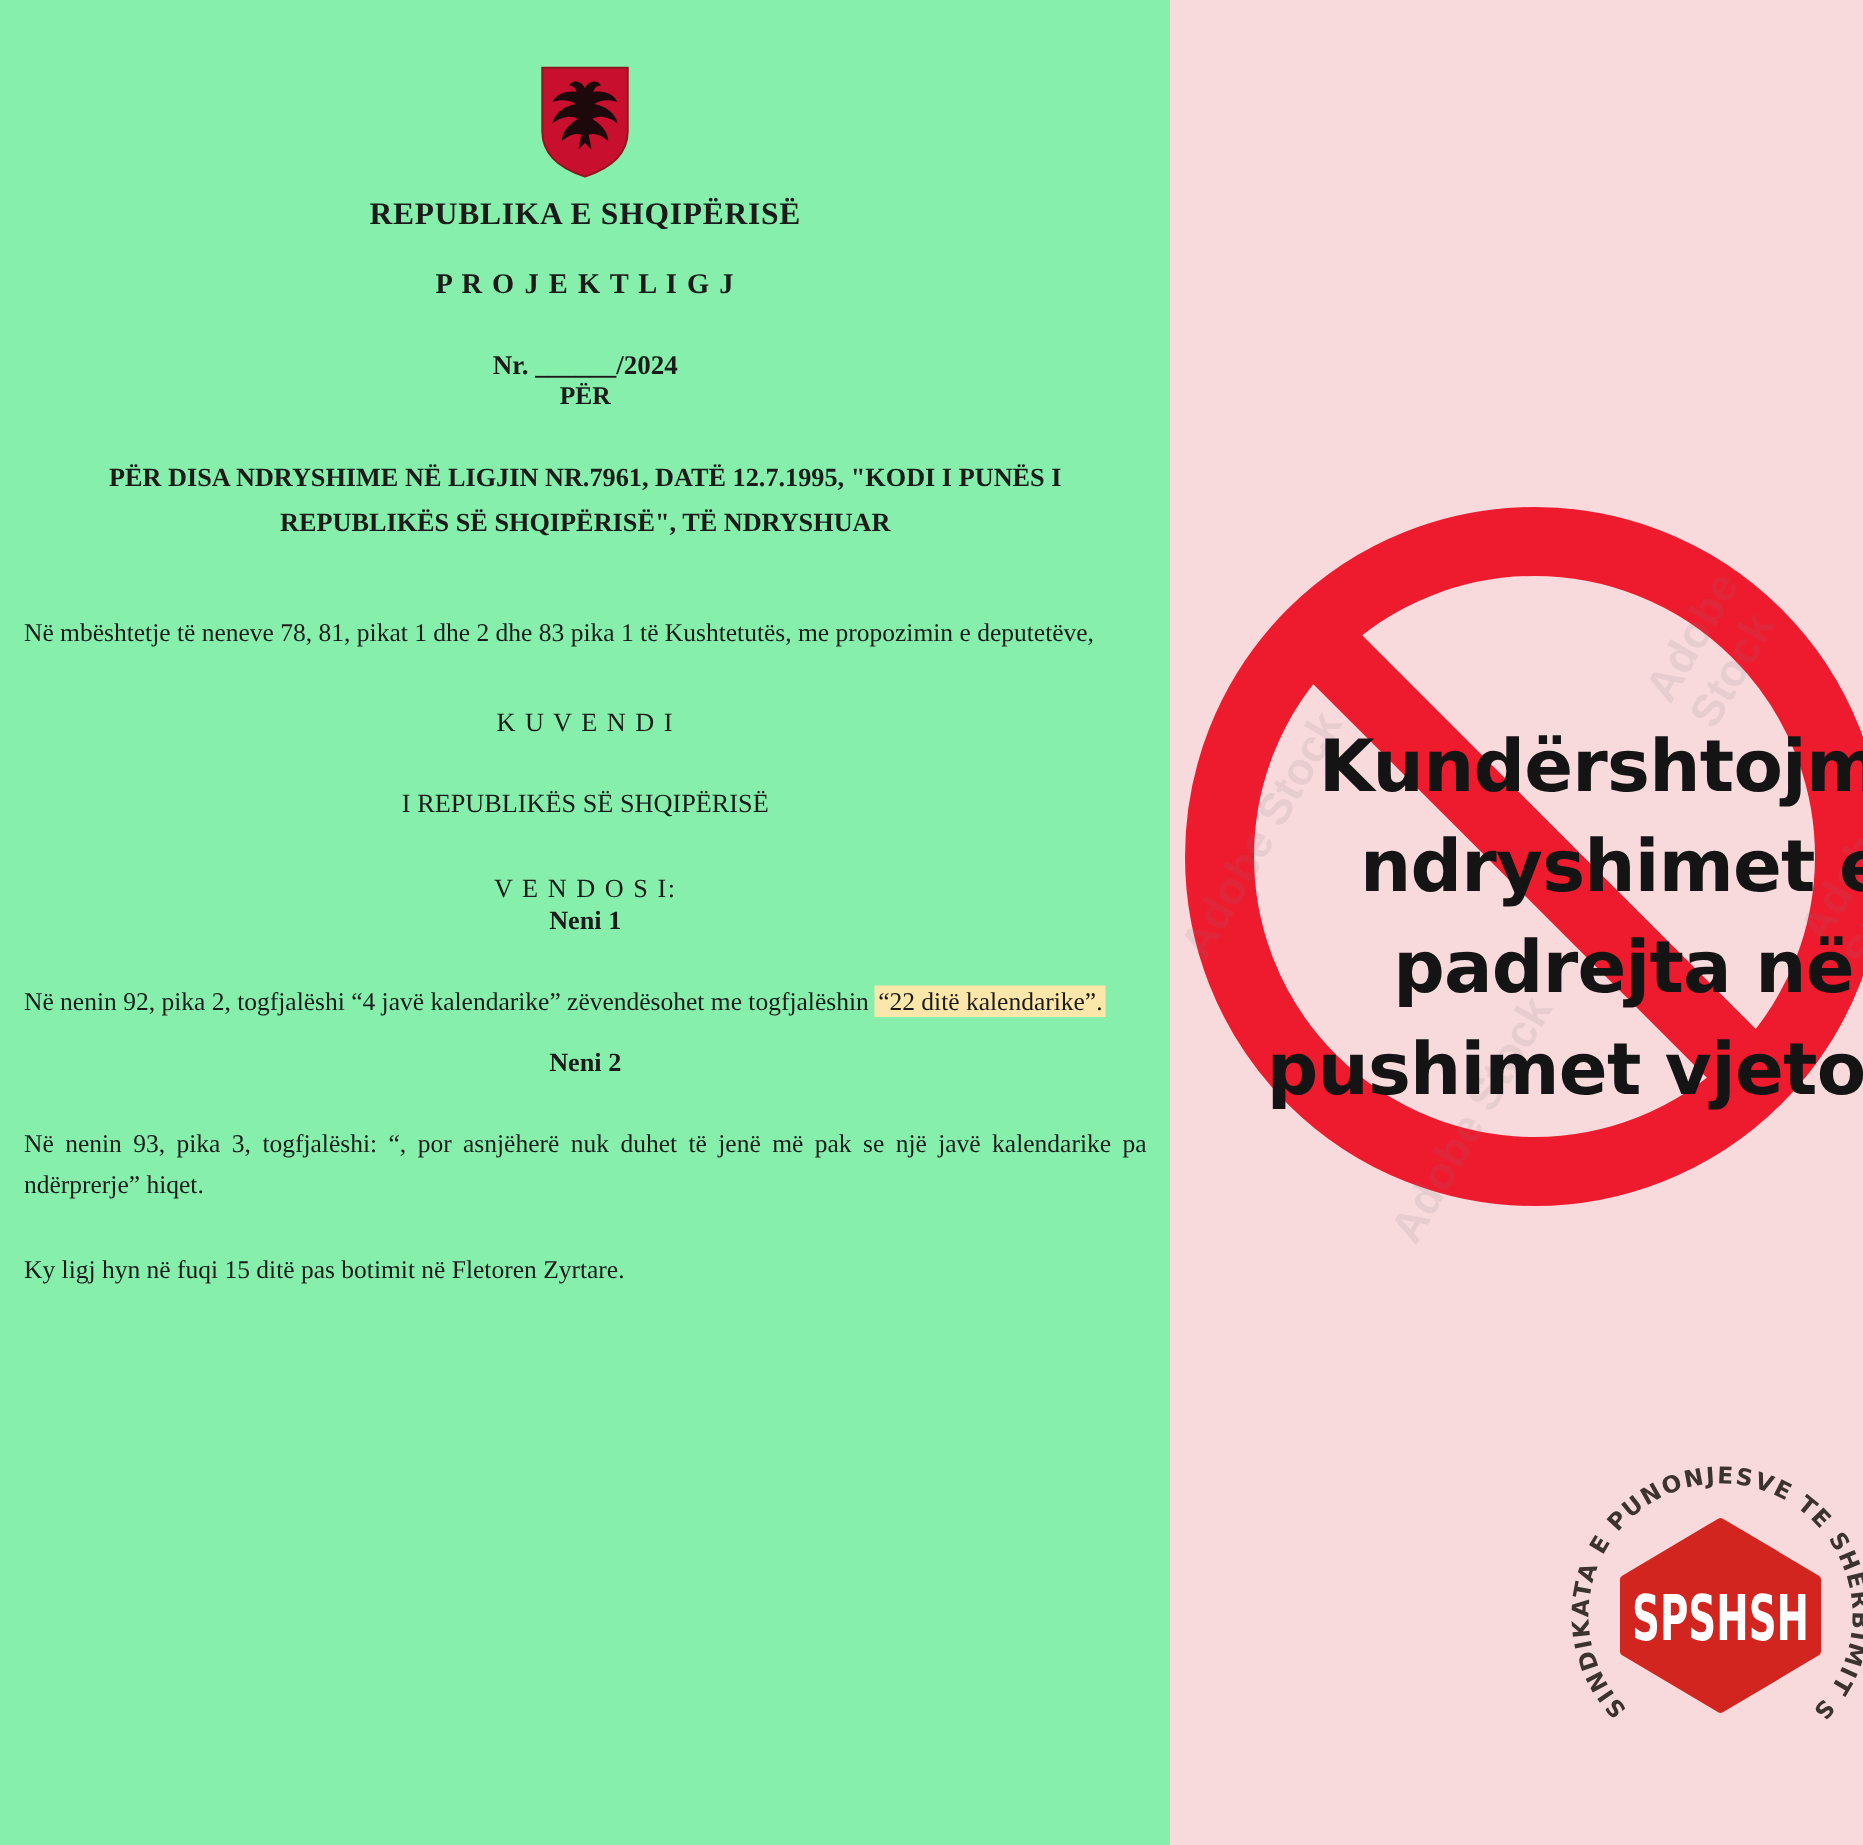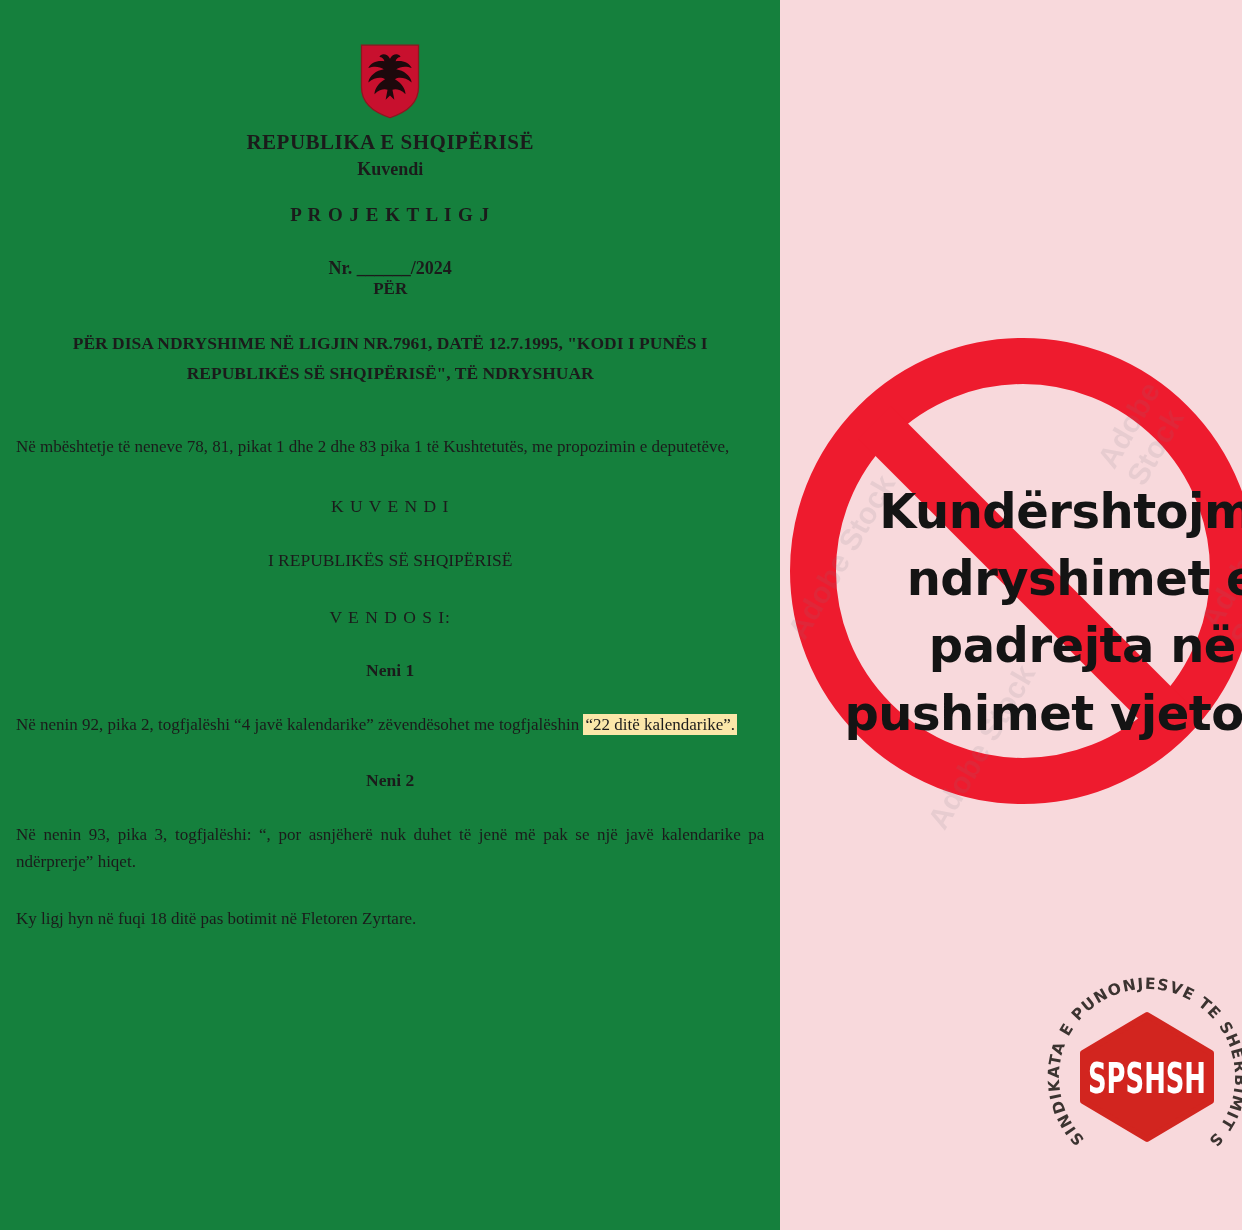--- a/index.html
+++ b/index.html
@@ -8,7 +8,7 @@
 
   
   .document{
-    position:relative;width:862px;height:1230px;background:#15803d;
+    position:relative;width:862px;height:1230px;background:#86efac;
     font-family:"Liberation Serif", serif;color:#1b1b1b;
     box-sizing:border-box;padding:42px 16px 0 16px;
   }

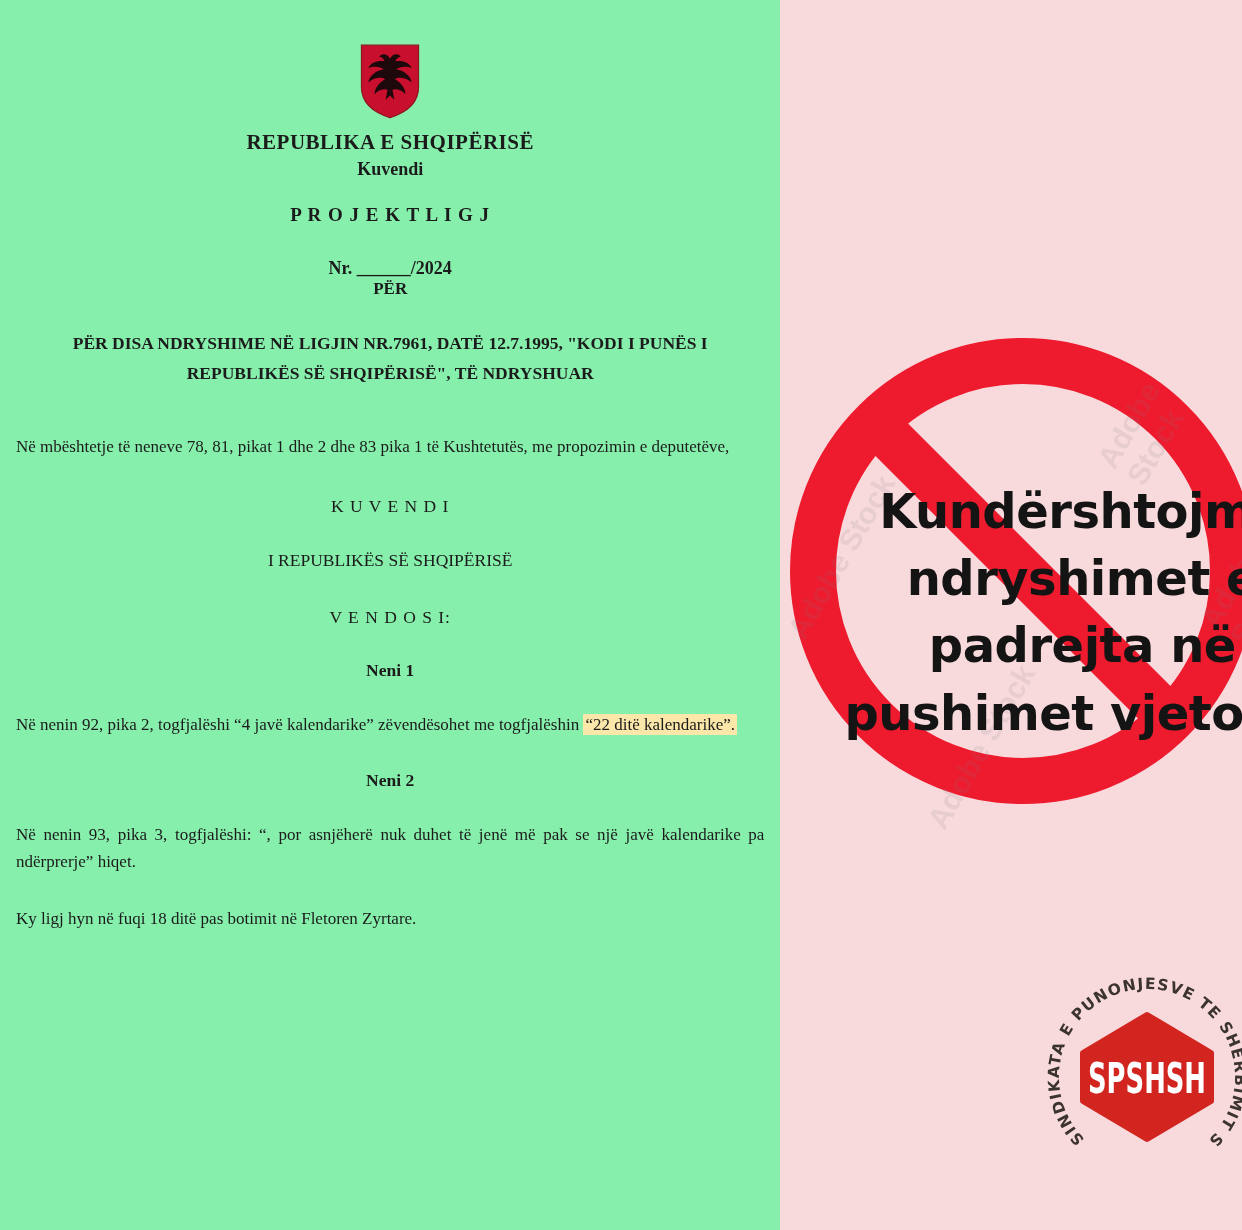--- a/index.html
+++ b/index.html
@@ -58,7 +58,6 @@
         <path fill="#1d090c" d="M50 26 C46 17 35 17 33 23 C37 23 40 26 41 30 C30 28 19 32 15 41 C25 37 34 39 40 43 C28 45 17 53 15 64 C25 56 36 55 42 59 C32 65 25 74 25 83 C33 75 42 74 46 76 L43 92 L50 85 L57 92 L54 76 C58 74 67 75 75 83 C75 74 68 65 58 59 C64 55 75 56 85 64 C83 53 72 45 60 43 C66 39 75 37 85 41 C81 32 70 28 59 30 C60 26 63 23 67 23 C65 17 54 17 50 26 Z"></path>
       </svg>
       <div class="republic">REPUBLIKA E SHQIPËRISË</div>
-      <div class="assembly">Kuvendi</div>
       <div class="doctype">P R O J E K T L I G J</div>
       <div class="number">Nr. ______/2024</div>
       <div class="per">PËR</div>

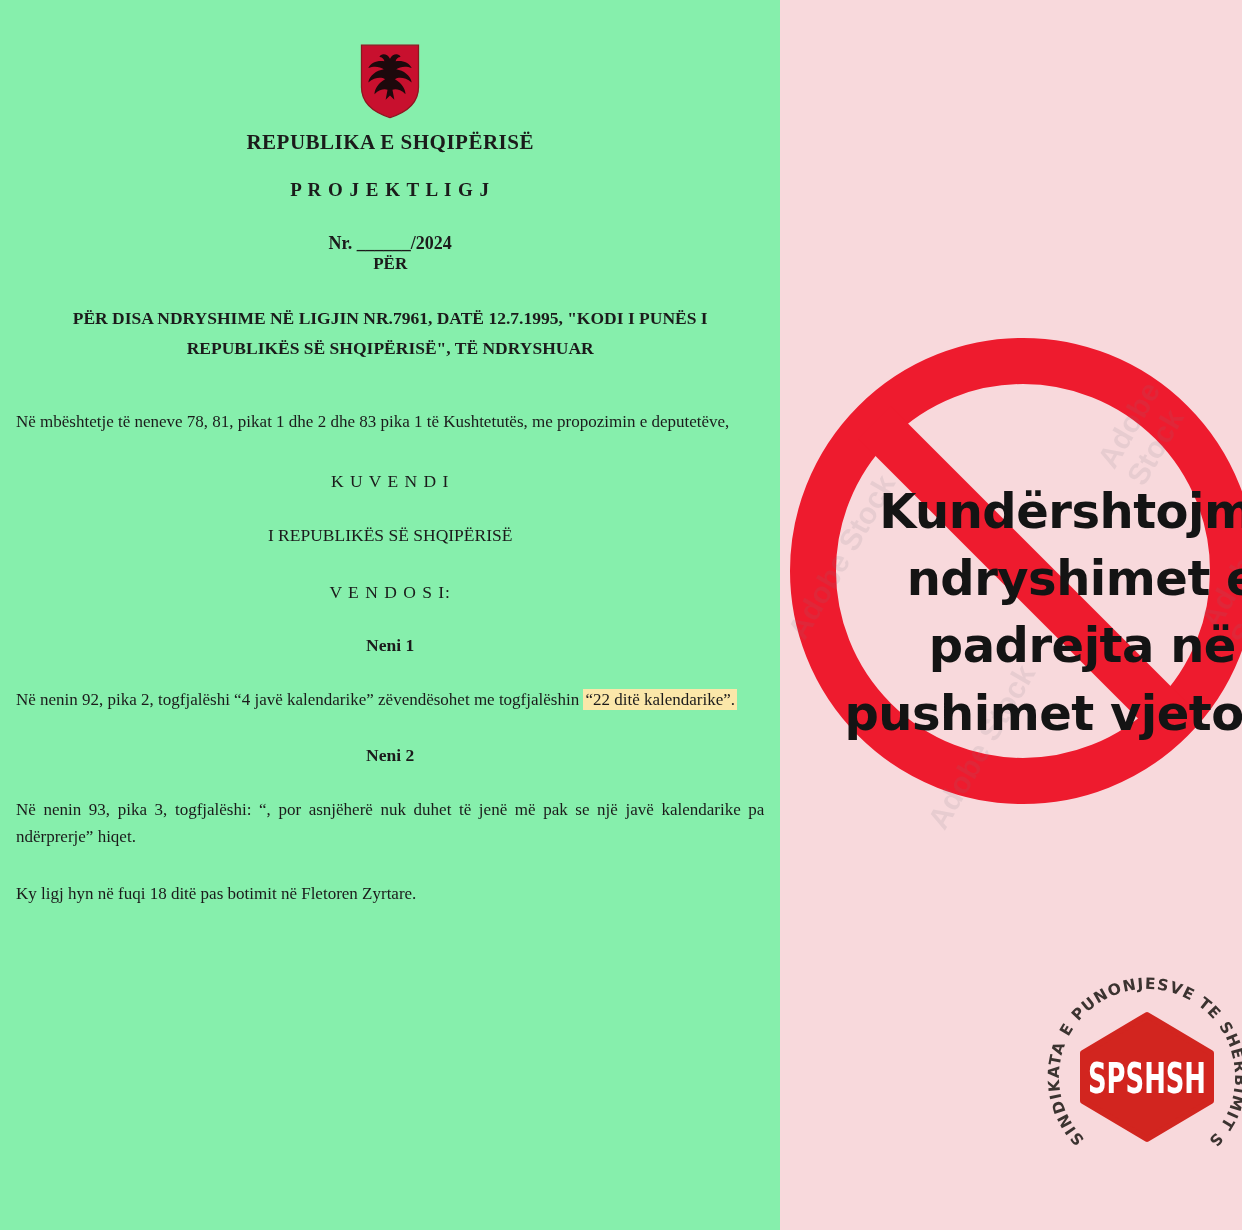--- a/index.html
+++ b/index.html
@@ -24,7 +24,7 @@
   .para.tight{margin-top:30px;}
   .heading-sp{font-size:17.5px;margin-top:36px;letter-spacing:1px;}
   .heading-plain{font-size:17.5px;margin-top:33px;}
-  .neni{font-weight:bold;font-size:17.5px;margin-top:32px;}
+  .neni{font-weight:bold;font-size:17.5px;}
   .hl{background:#fbe7a9;padding:1px 2px;}
 
   

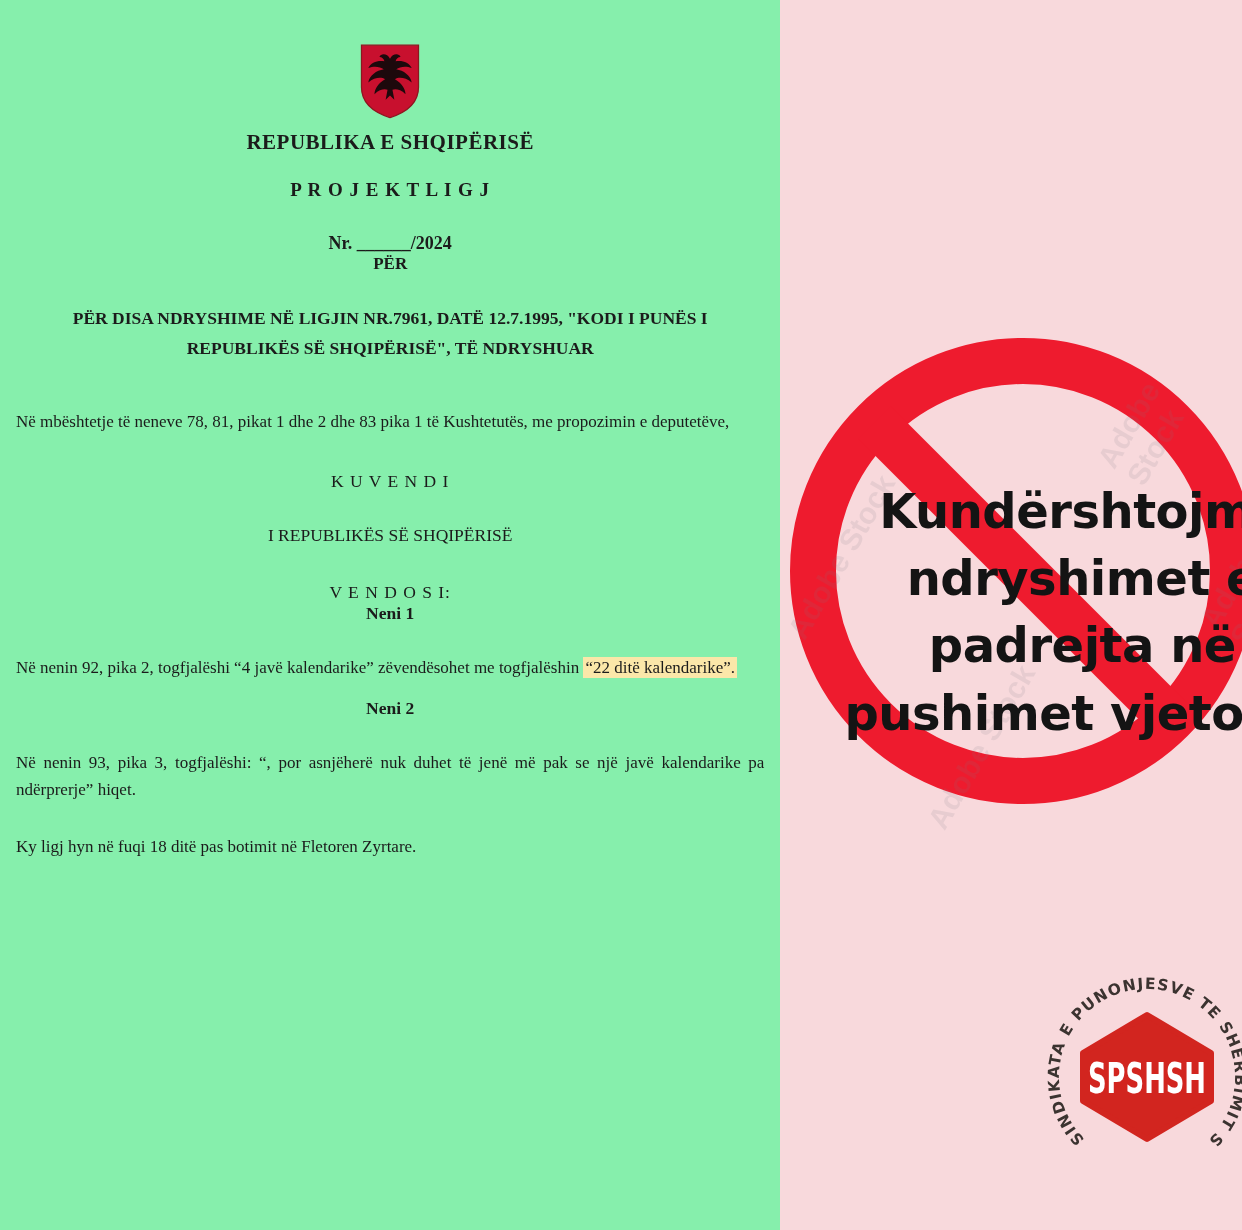--- a/index.html
+++ b/index.html
@@ -83,7 +83,7 @@
     </div>
     <p class="para tight">Në nenin 93, pika 3, togfjalëshi: “, por asnjëherë nuk duhet të jenë më pak se një javë kalendarike pa ndërprerje” hiqet.</p>
 
-    <p class="para tight" style="text-align:left;">Ky ligj hyn në fuqi 18 ditë pas botimit në Fletoren Zyrtare.</p>
+    <p class="para tight" style="text-align:left;">Ky ligj hyn në fuqi 15 ditë pas botimit në Fletoren Zyrtare.</p>
   </div>
 
   <div class="poster">

